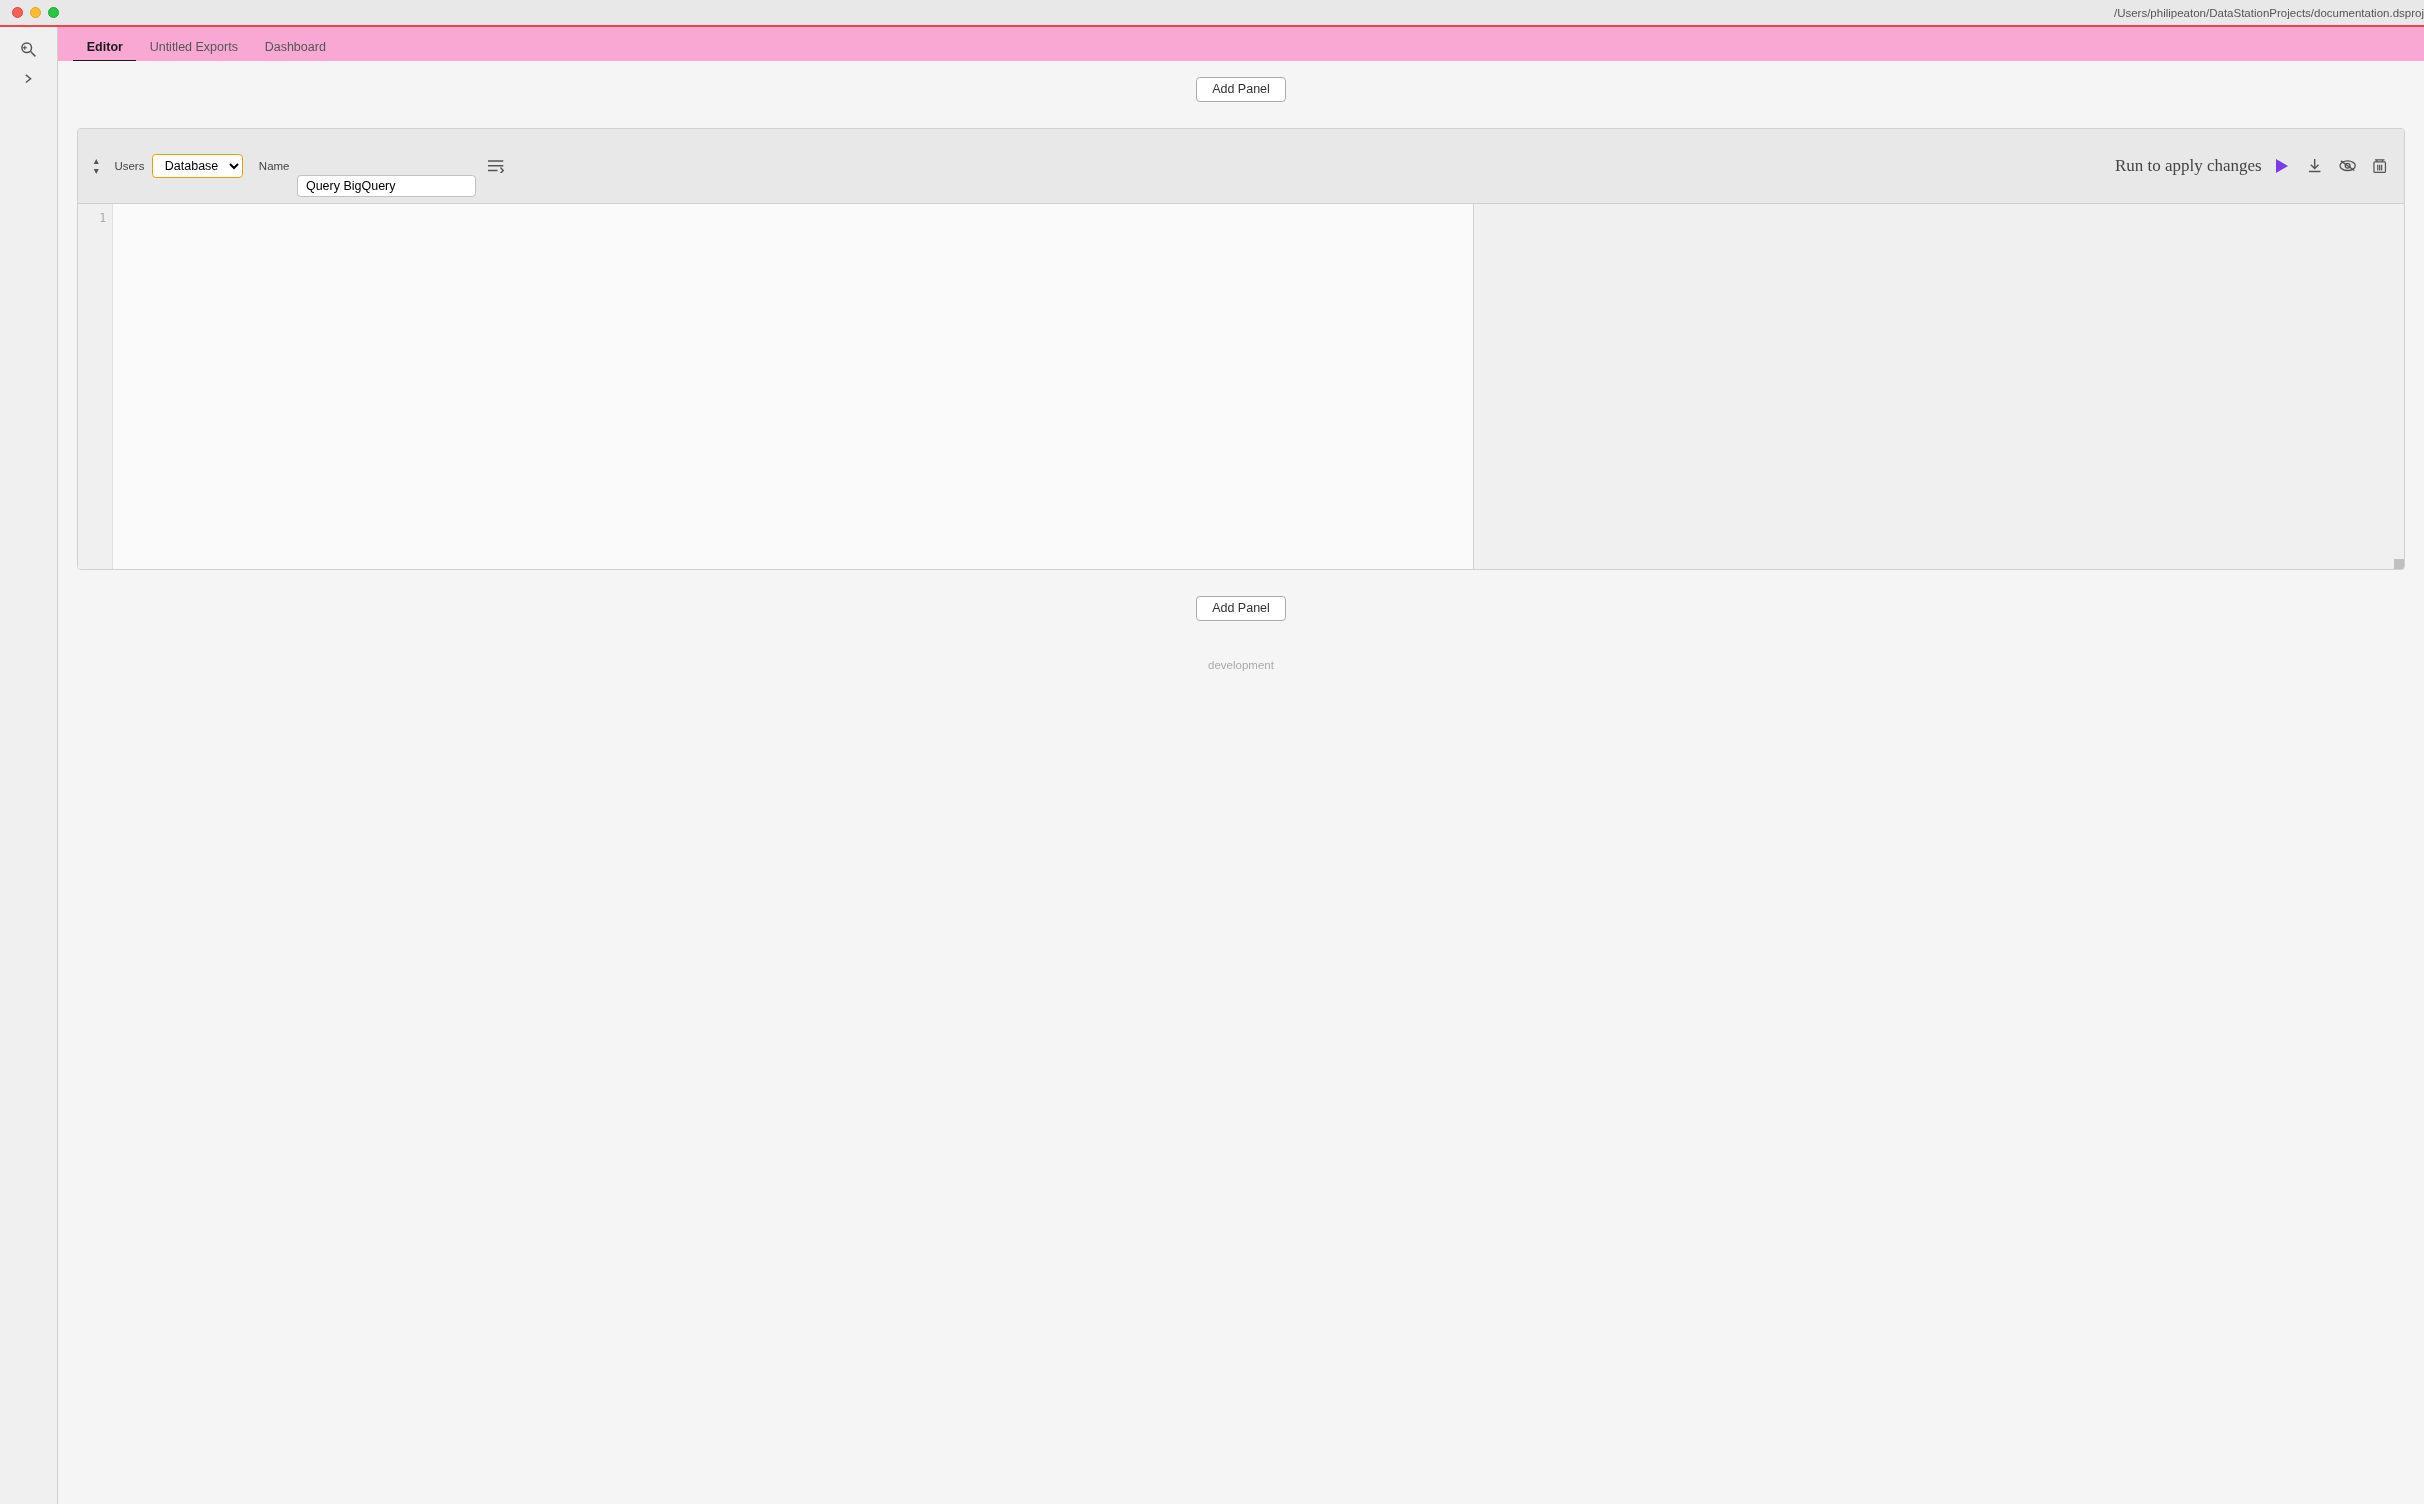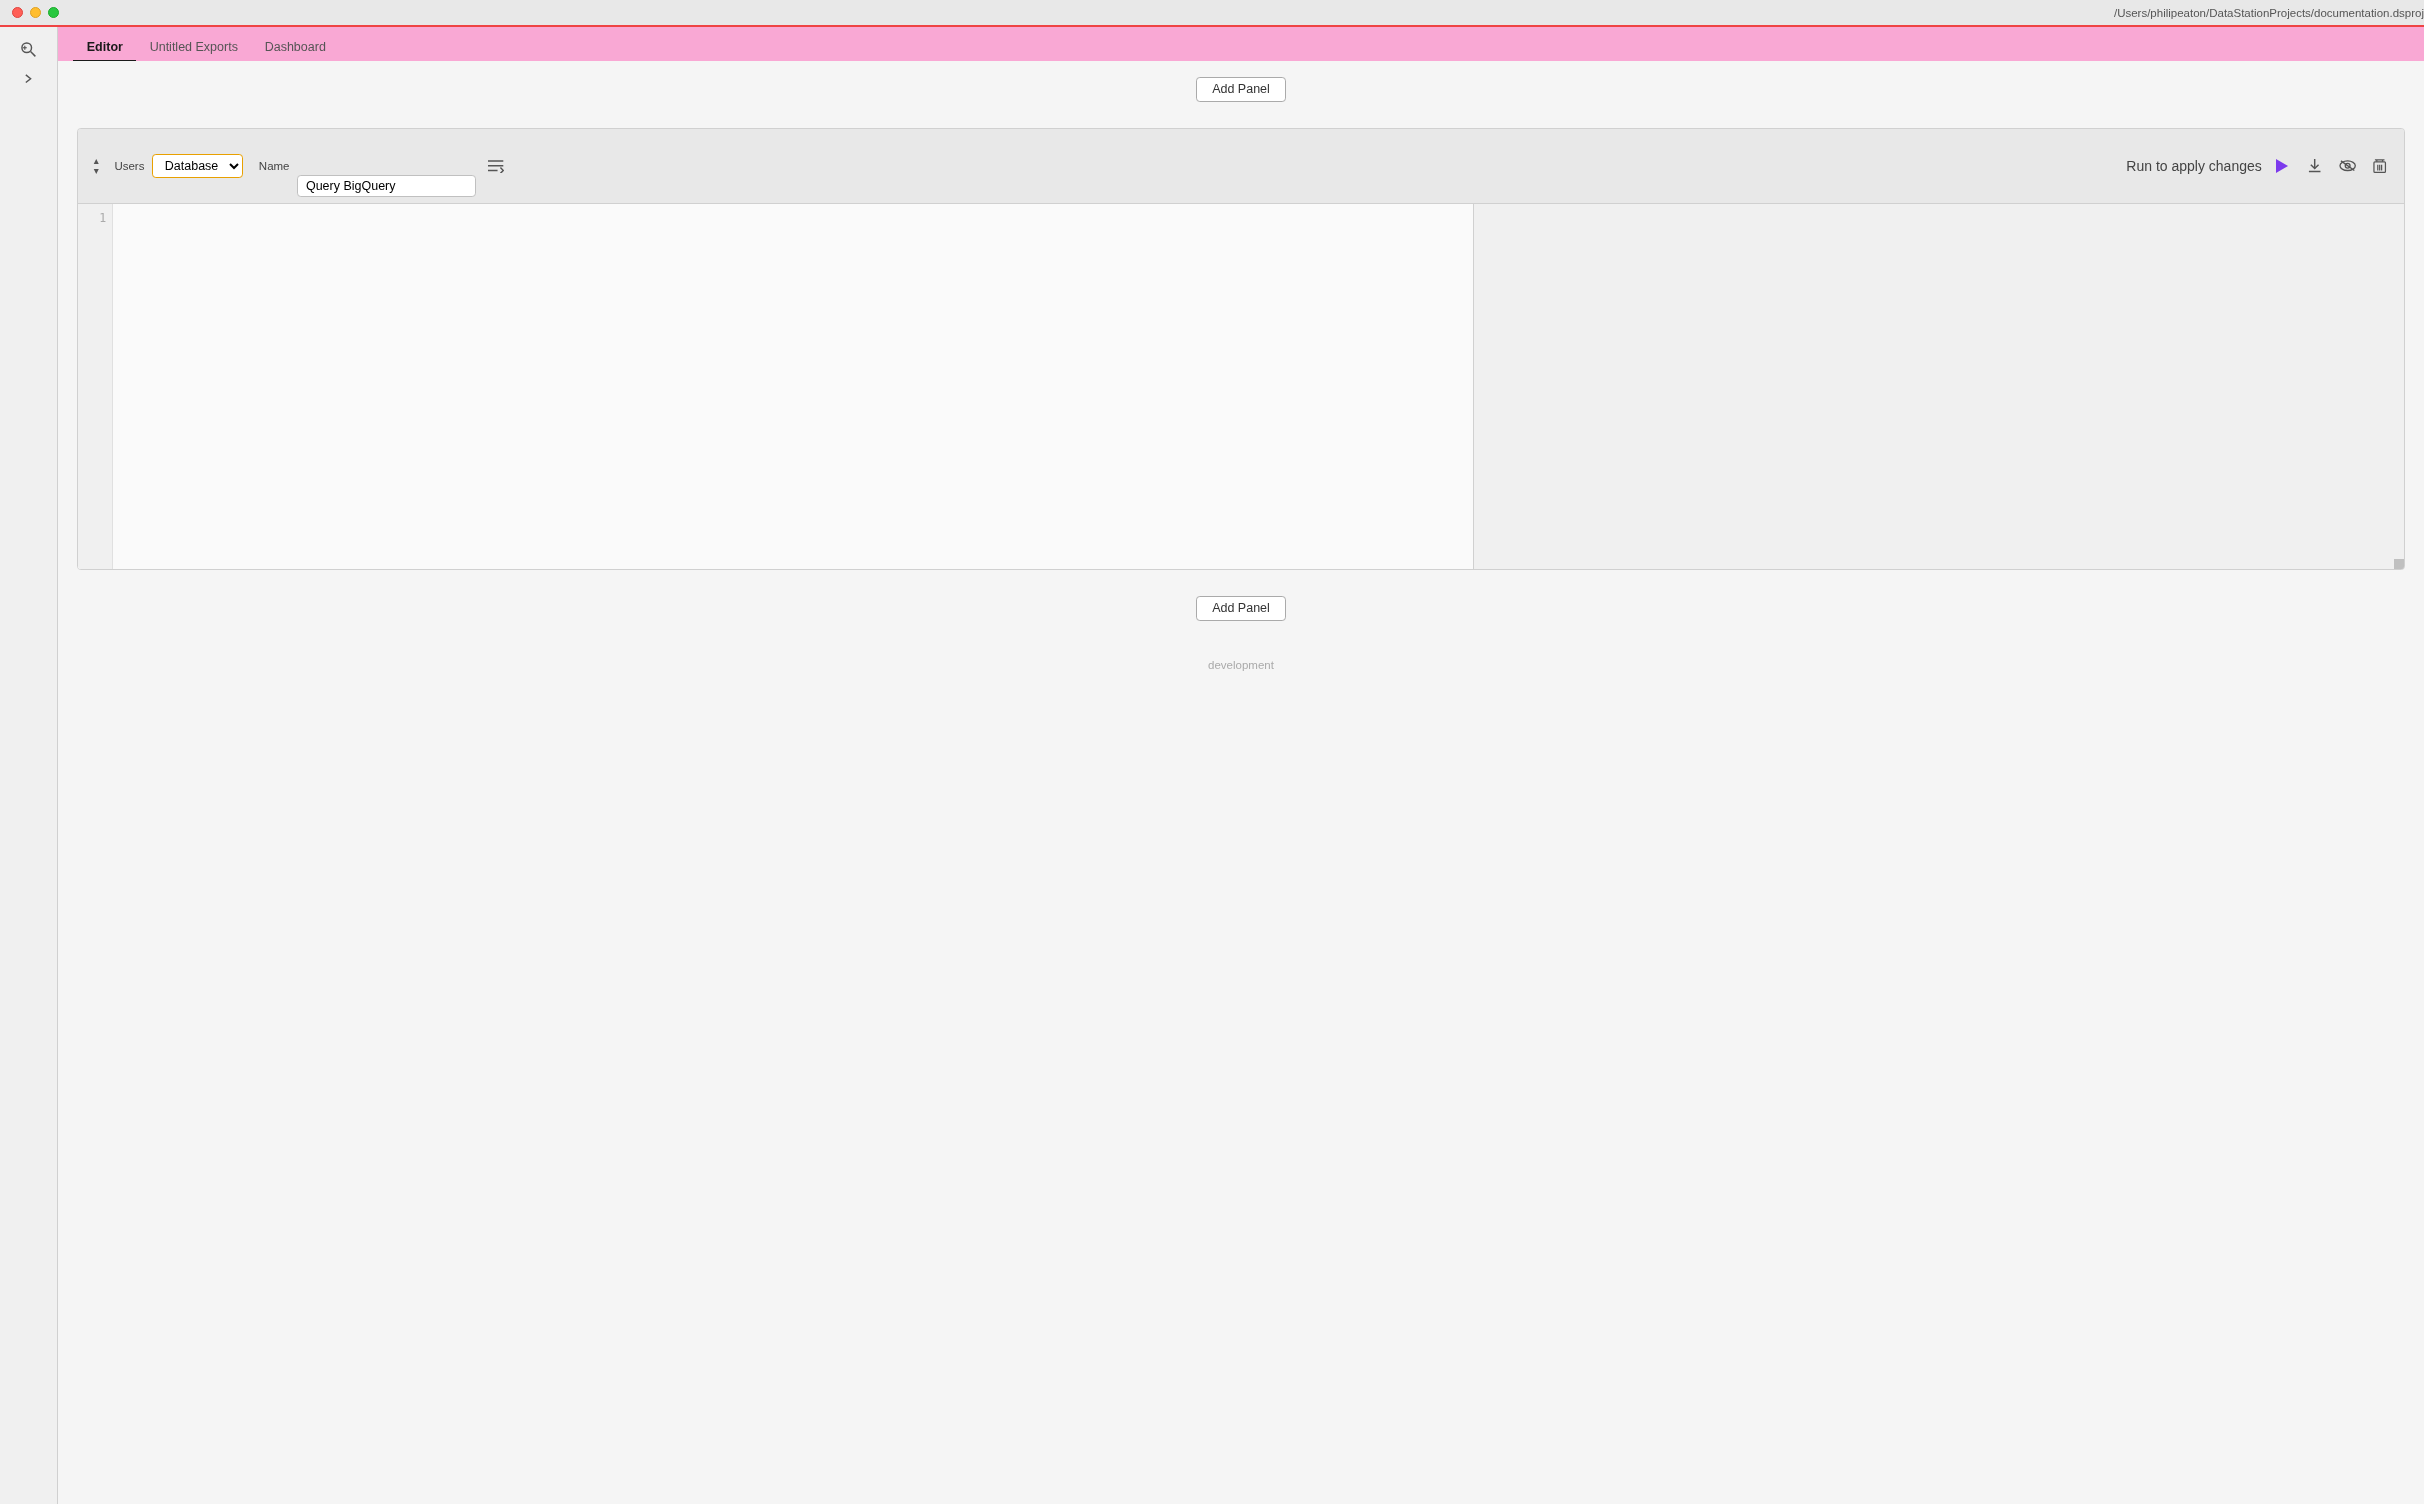--- a/index.html
+++ b/index.html
@@ -253,8 +253,9 @@
     }
     .spacer { flex: 1; }
     .run-text {
-      font-size: 14px;
+      font-size: 17px;
       color: #444;
+      font-family: Liberation Serif, serif;
     }
     .run-btn {
       width: 25px;

